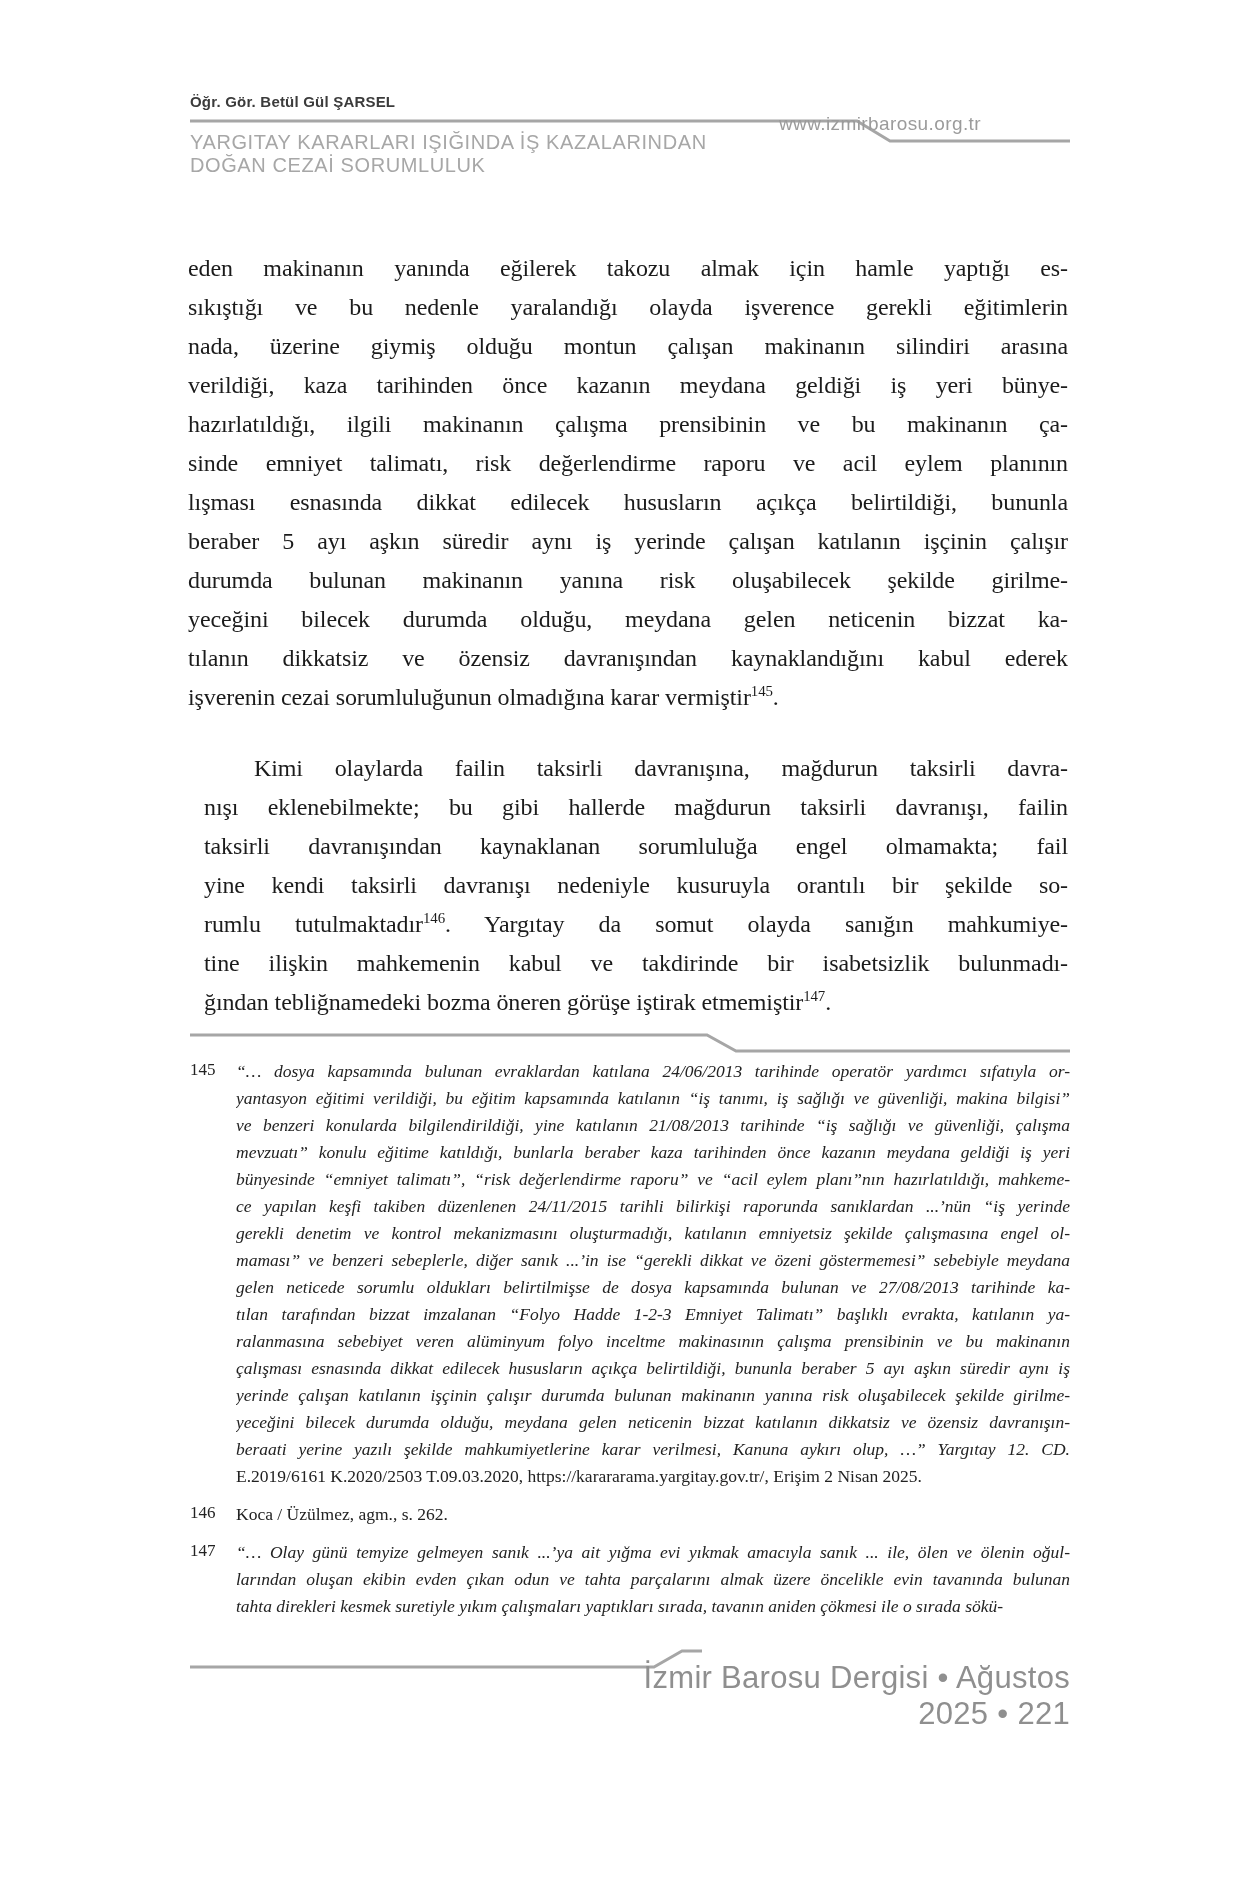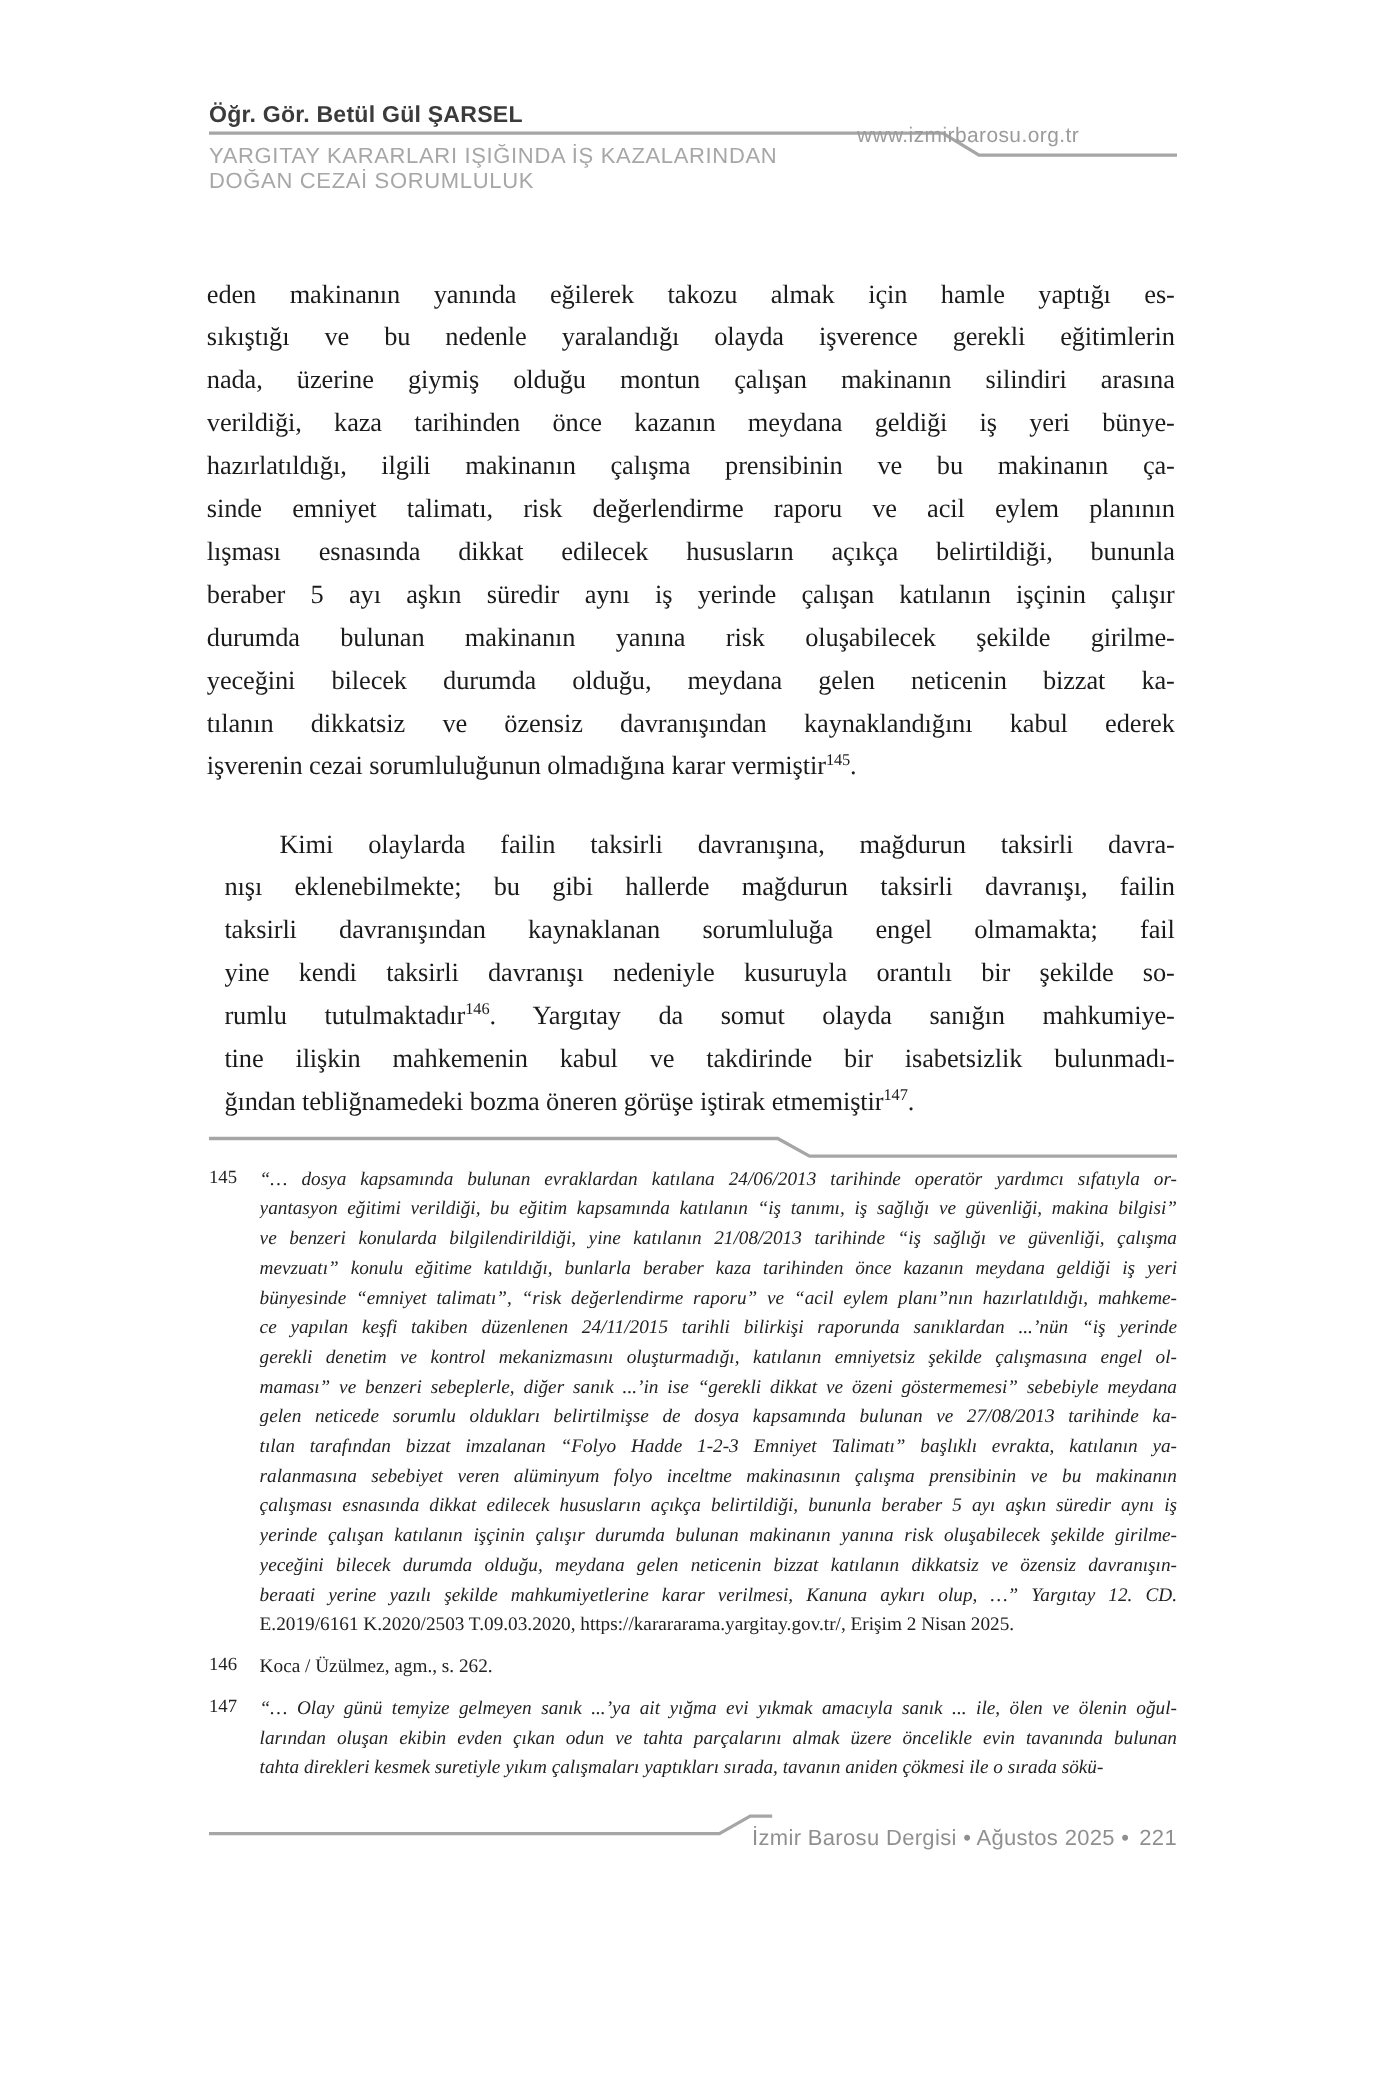--- a/index.html
+++ b/index.html
@@ -8,7 +8,7 @@
 
   
   .author{position:absolute;left:190px;top:93px;font-family:"Liberation Sans",sans-serif;
-          font-weight:bold;font-size:21px;color:#3b3b3b;letter-spacing:.2px;}
+          font-weight:bold;font-size:15px;color:#3b3b3b;letter-spacing:.2px;}
   .header-rule{position:absolute;left:190px;top:117px;}
   .website{position:absolute;left:690px;width:380px;top:113px;text-align:center;
            font-family:"Liberation Sans",sans-serif;font-size:19px;color:#9b9b9b;letter-spacing:.4px;}

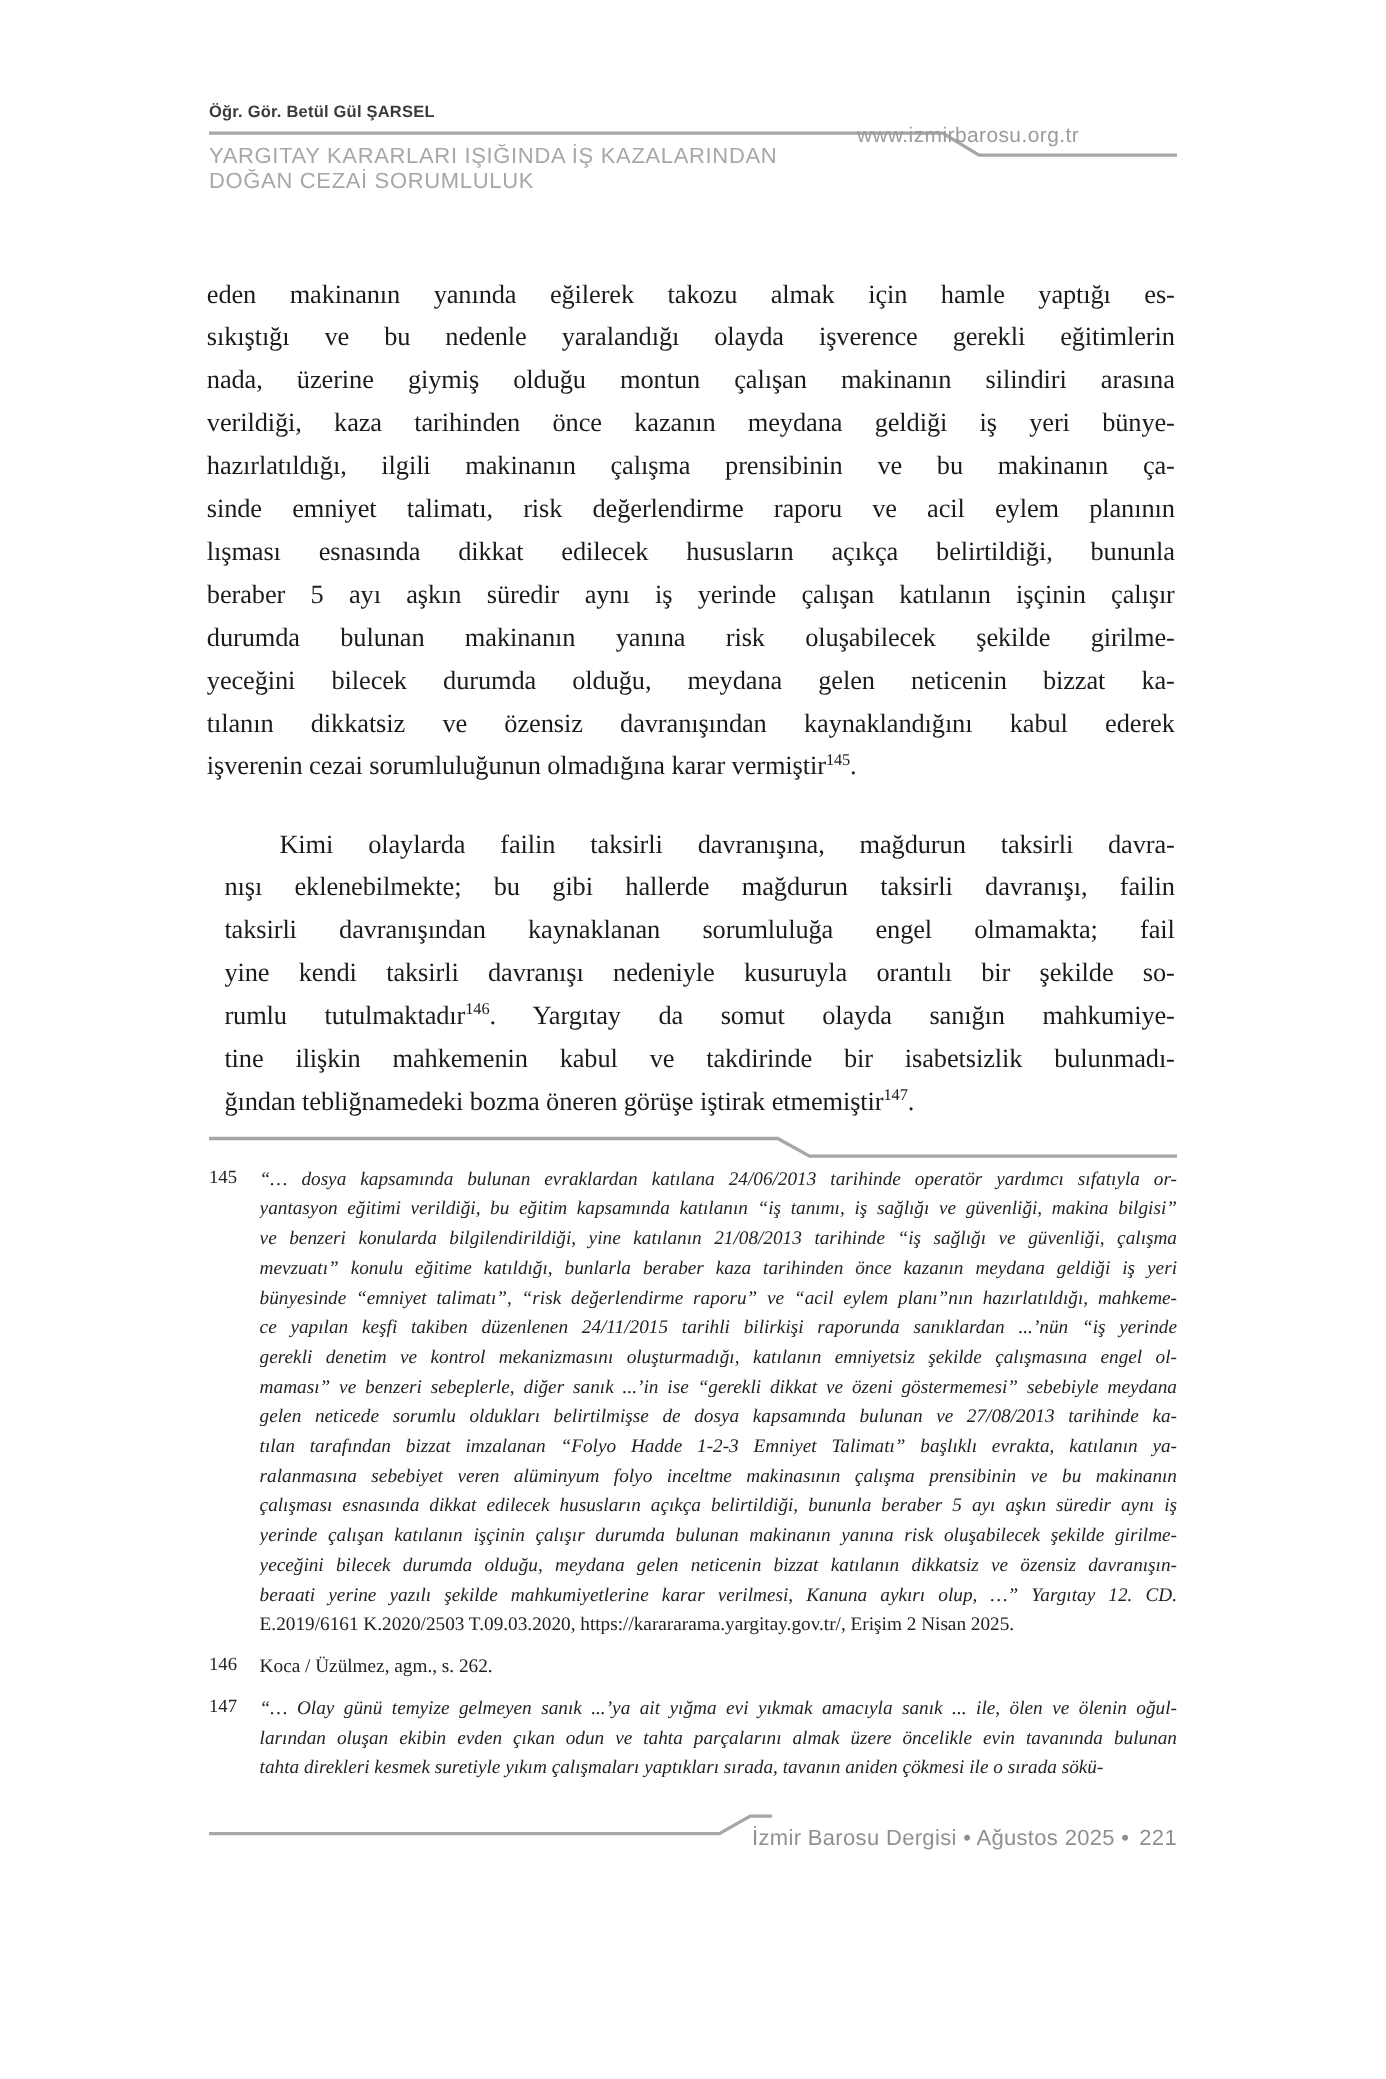--- a/index.html
+++ b/index.html
@@ -37,7 +37,7 @@
   
   .footer-rule{position:absolute;left:190px;top:1646px;}
   .footer-text{position:absolute;left:600px;width:470px;top:1660px;text-align:right;
-               font-family:"Liberation Sans",sans-serif;font-size:20px;color:#8f8f8f;letter-spacing:.3px;}
+               font-family:"Liberation Sans",sans-serif;font-size:31px;color:#8f8f8f;letter-spacing:.3px;}
   .pagenum{margin-left:9px;}
   svg{display:block;}
 </style>

